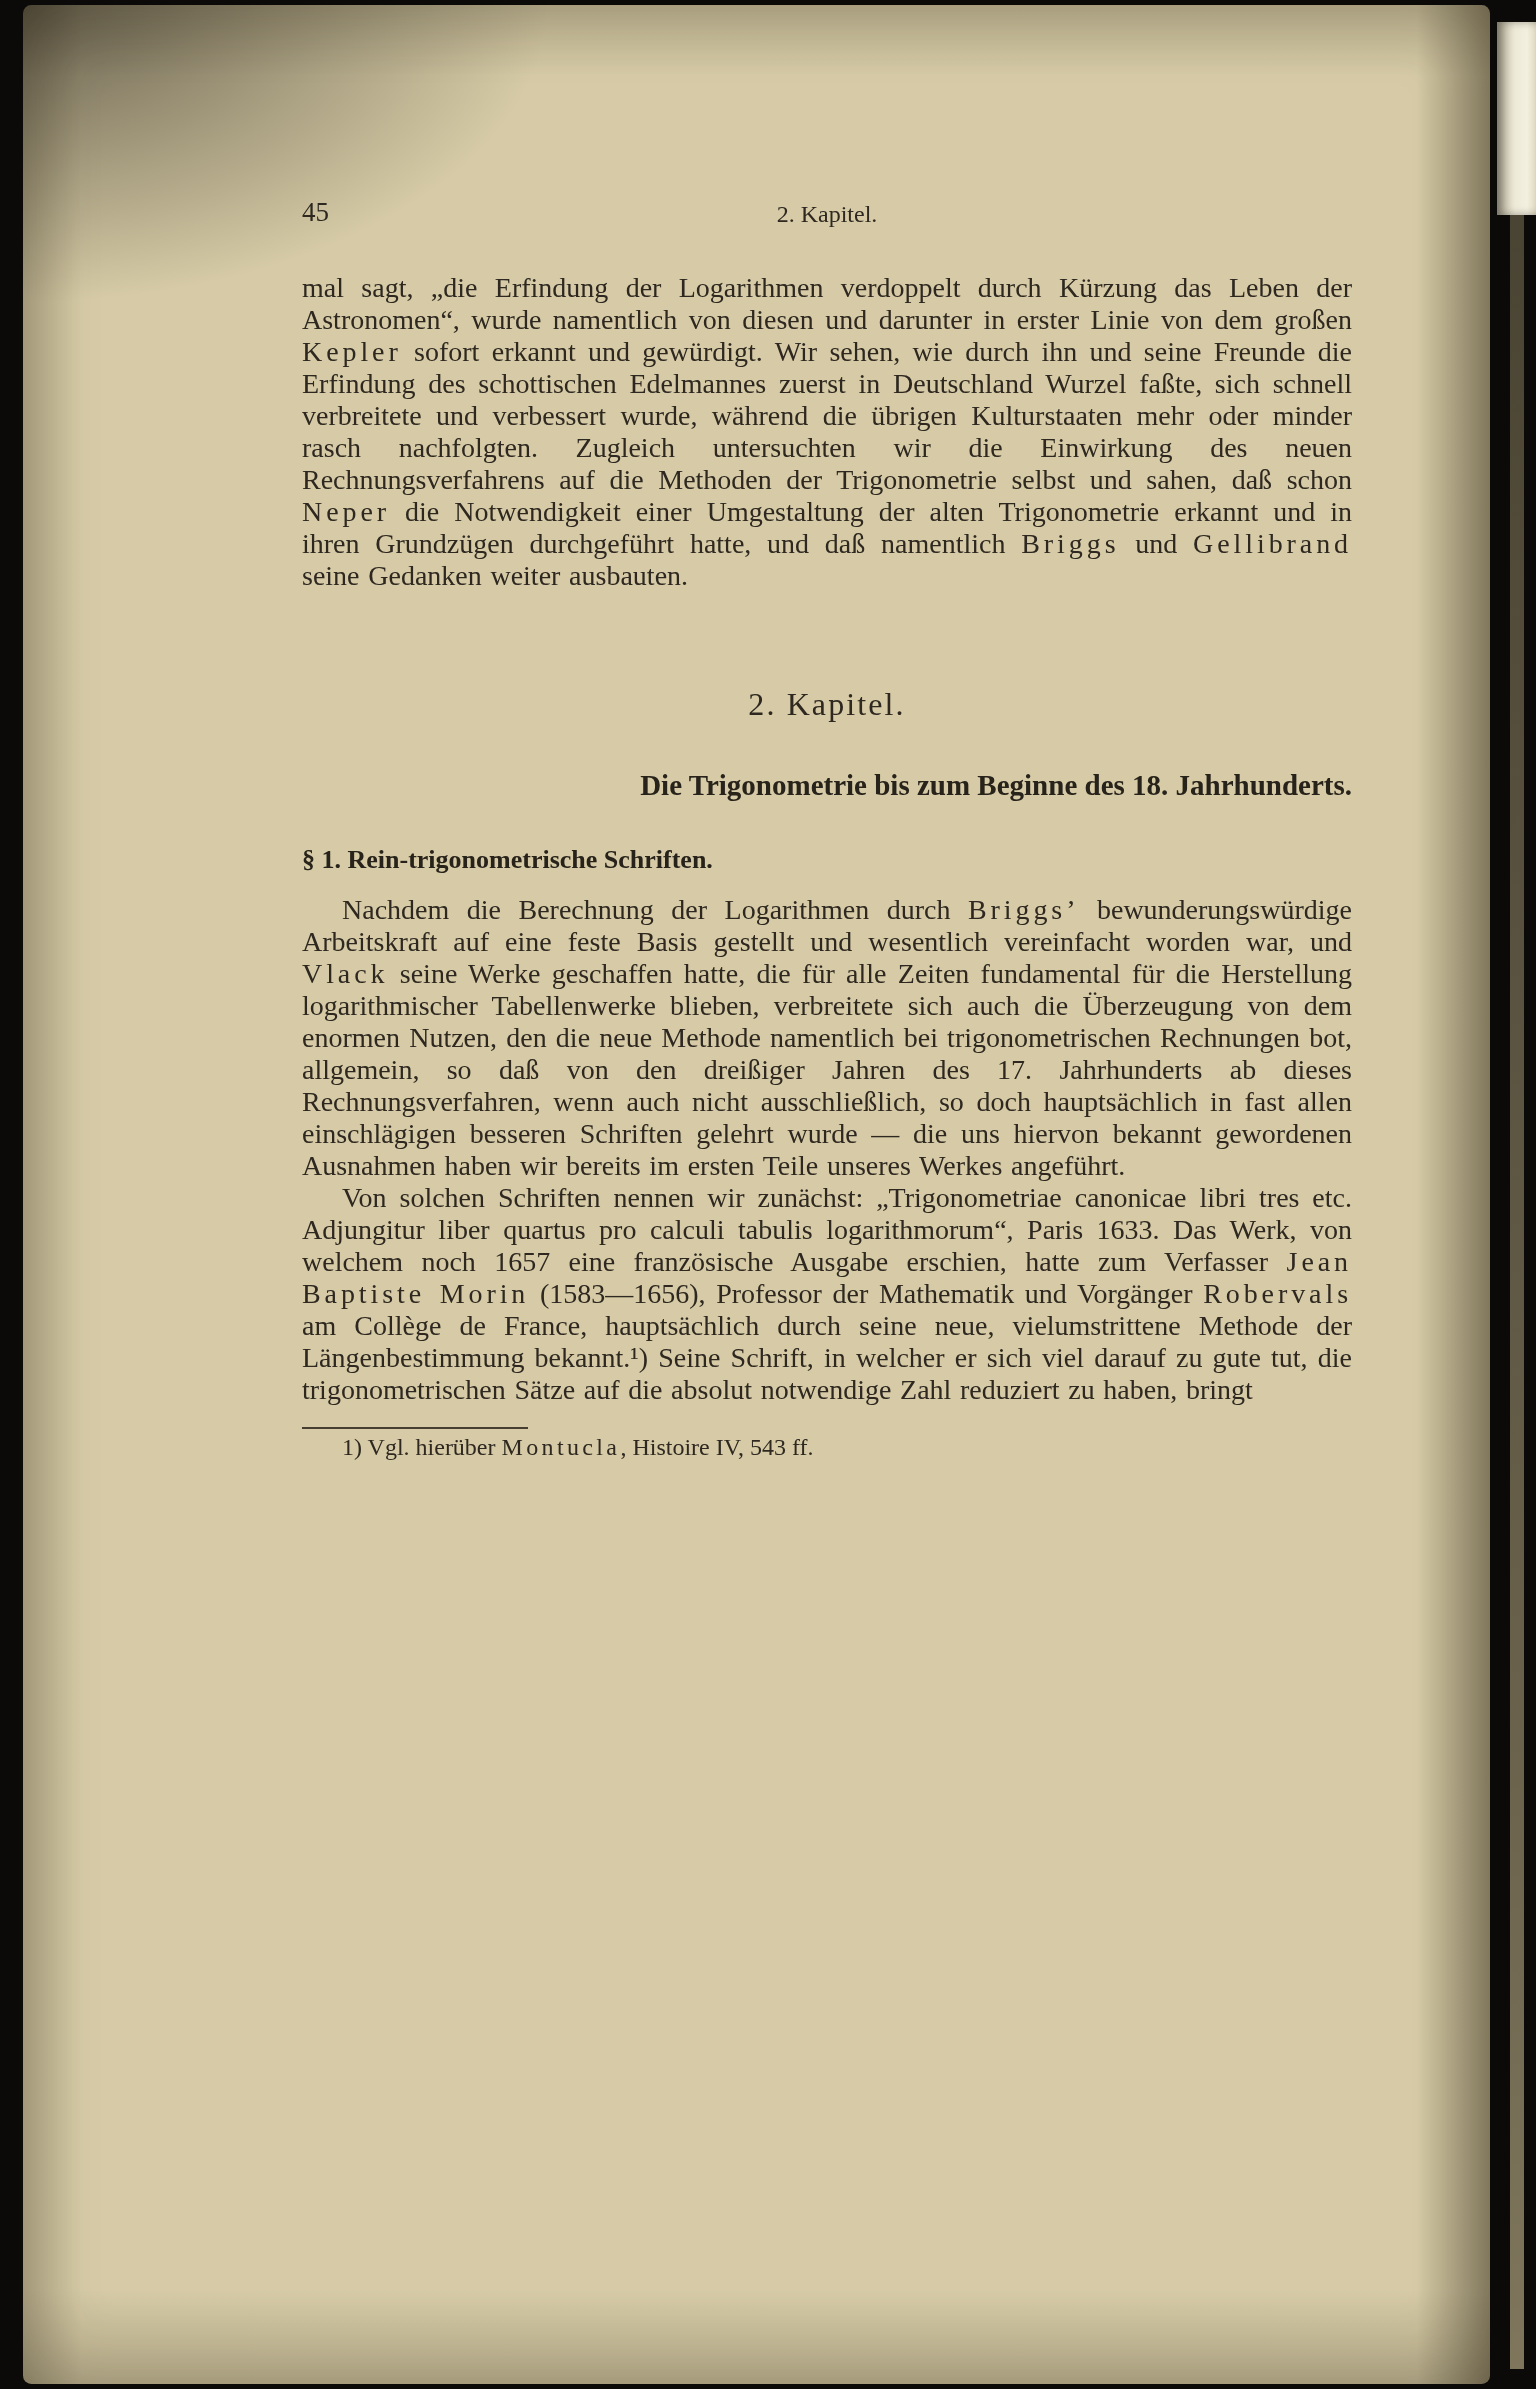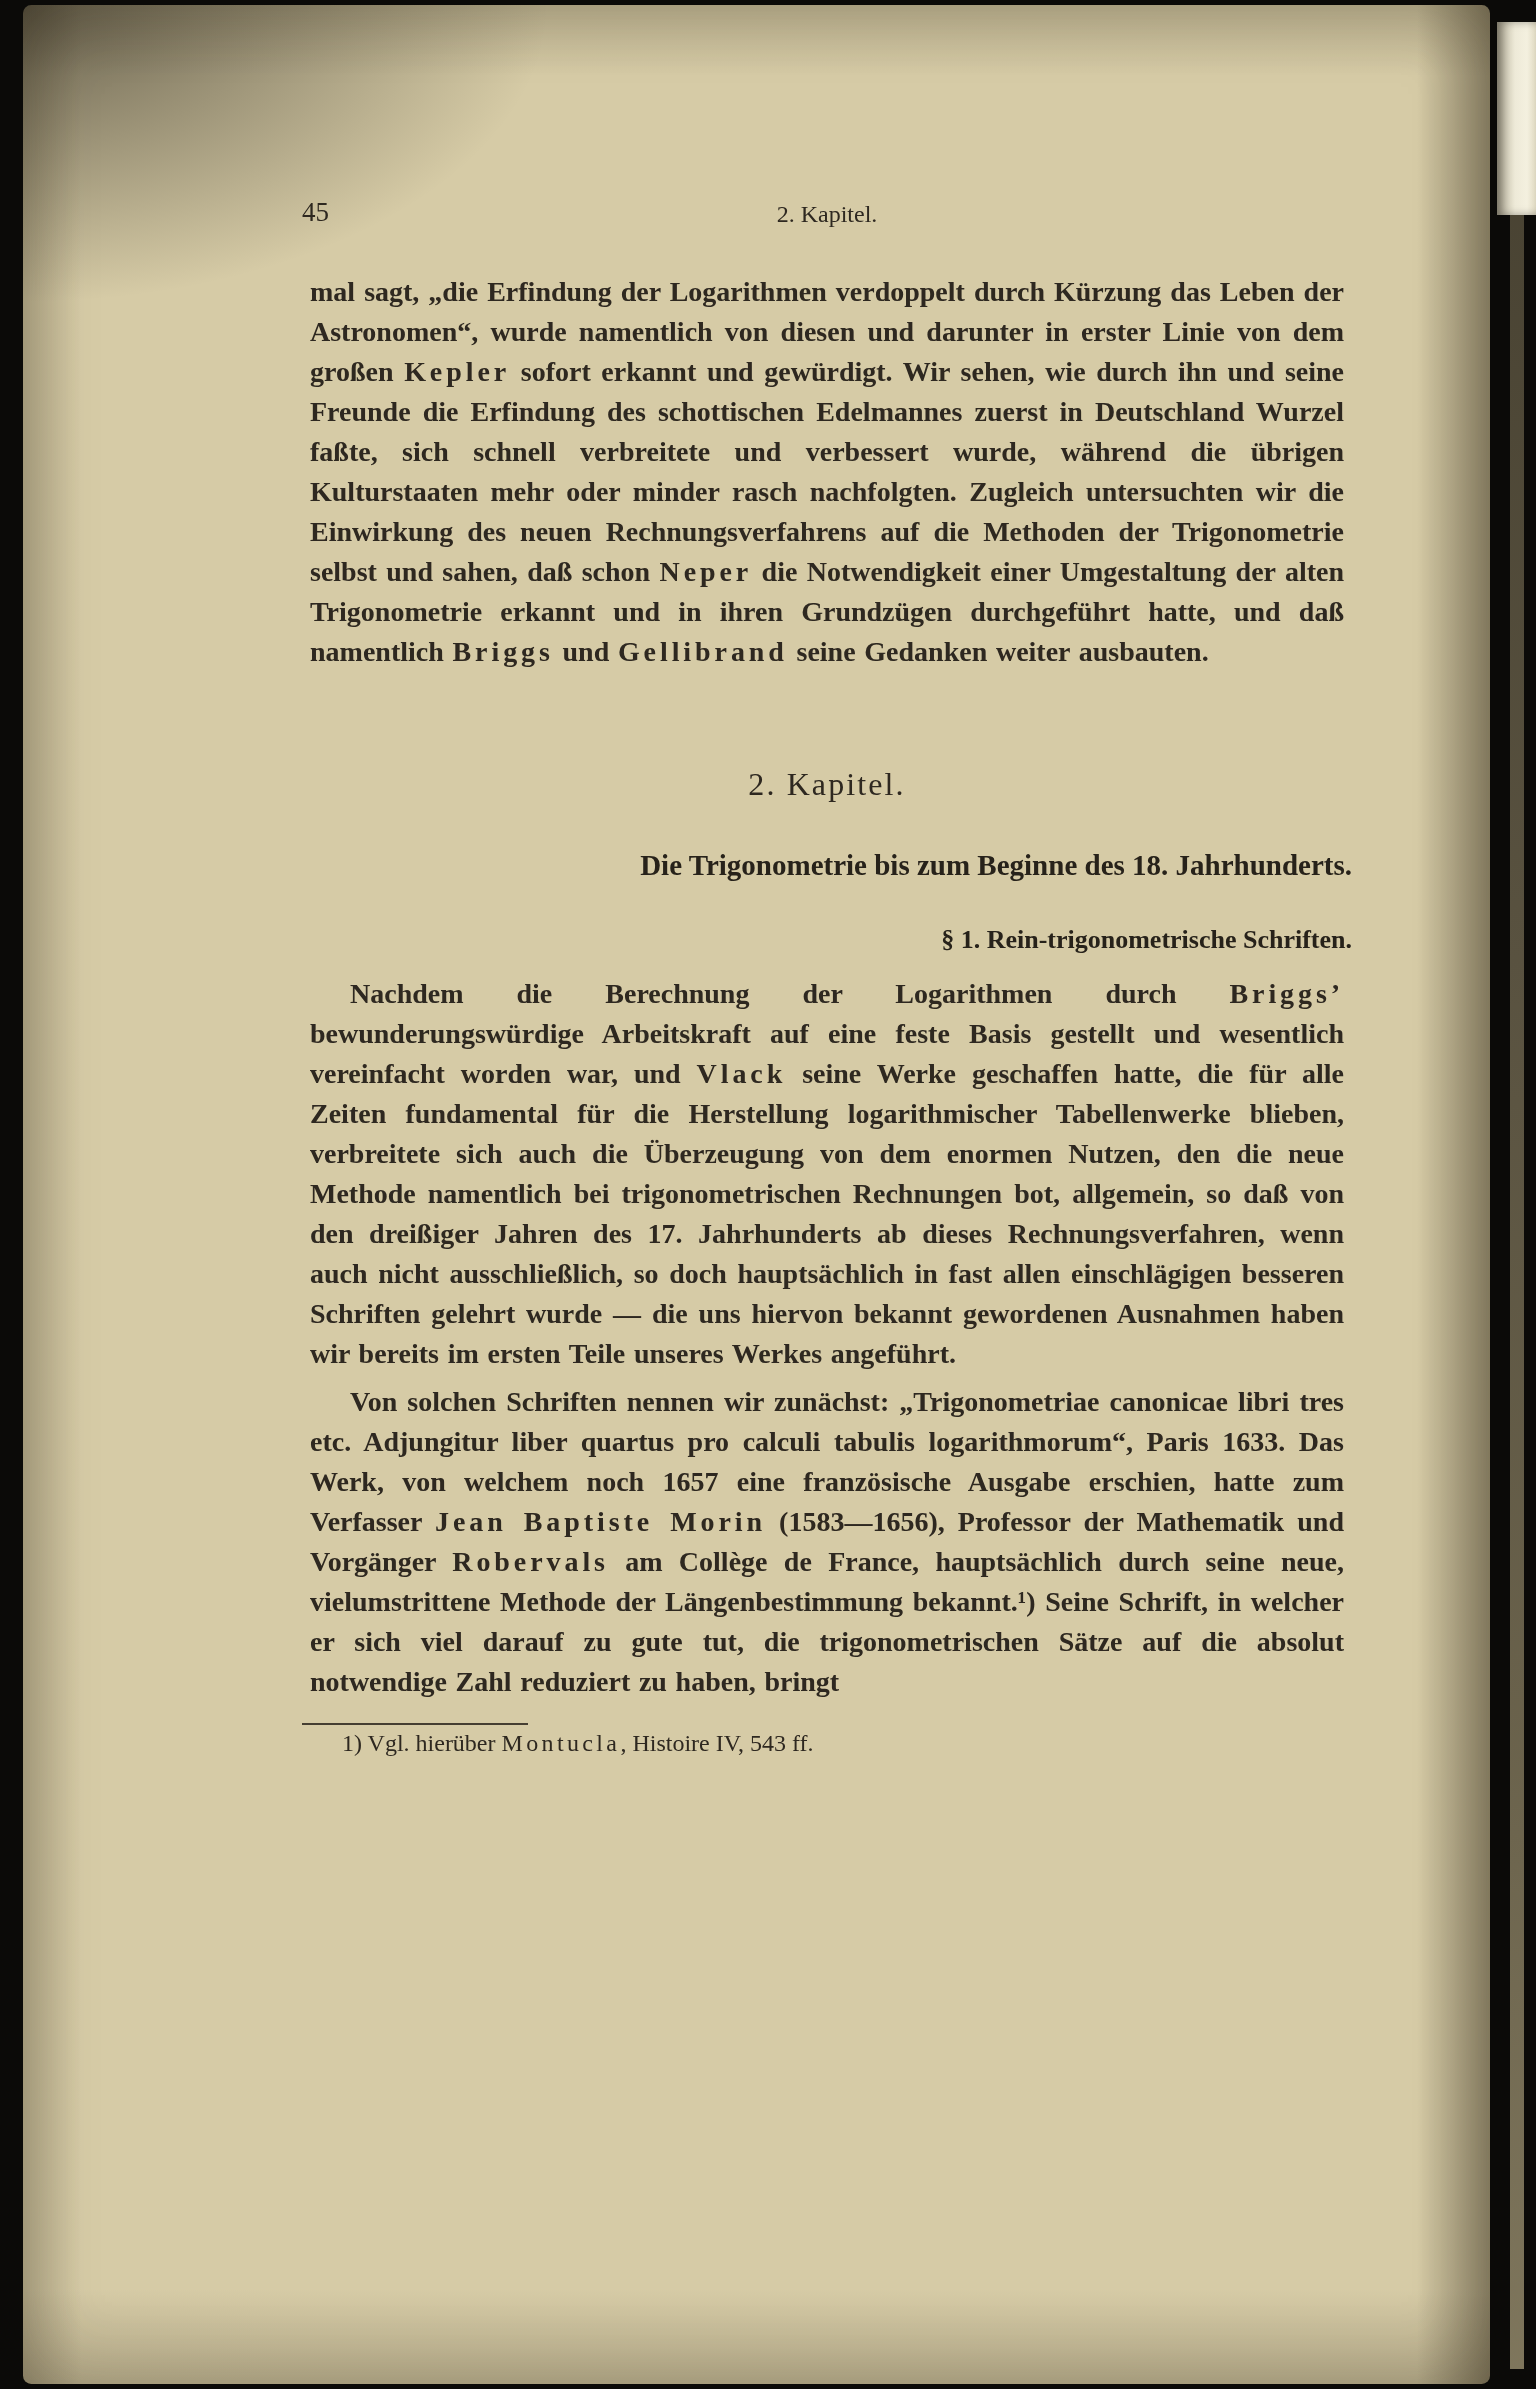--- a/index.html
+++ b/index.html
@@ -74,12 +74,11 @@
   .content { margin-top: 42px; }
 
   .para {
-    margin: 8px;
+    margin: 0;
     font-size: 28px;
-    line-height: 40px;
+    line-height: 32px;
     text-align: justify;
     word-spacing: 1.7px;
-    font-weight: bold;
   }
   .para.indent { text-indent: 40px; }
 

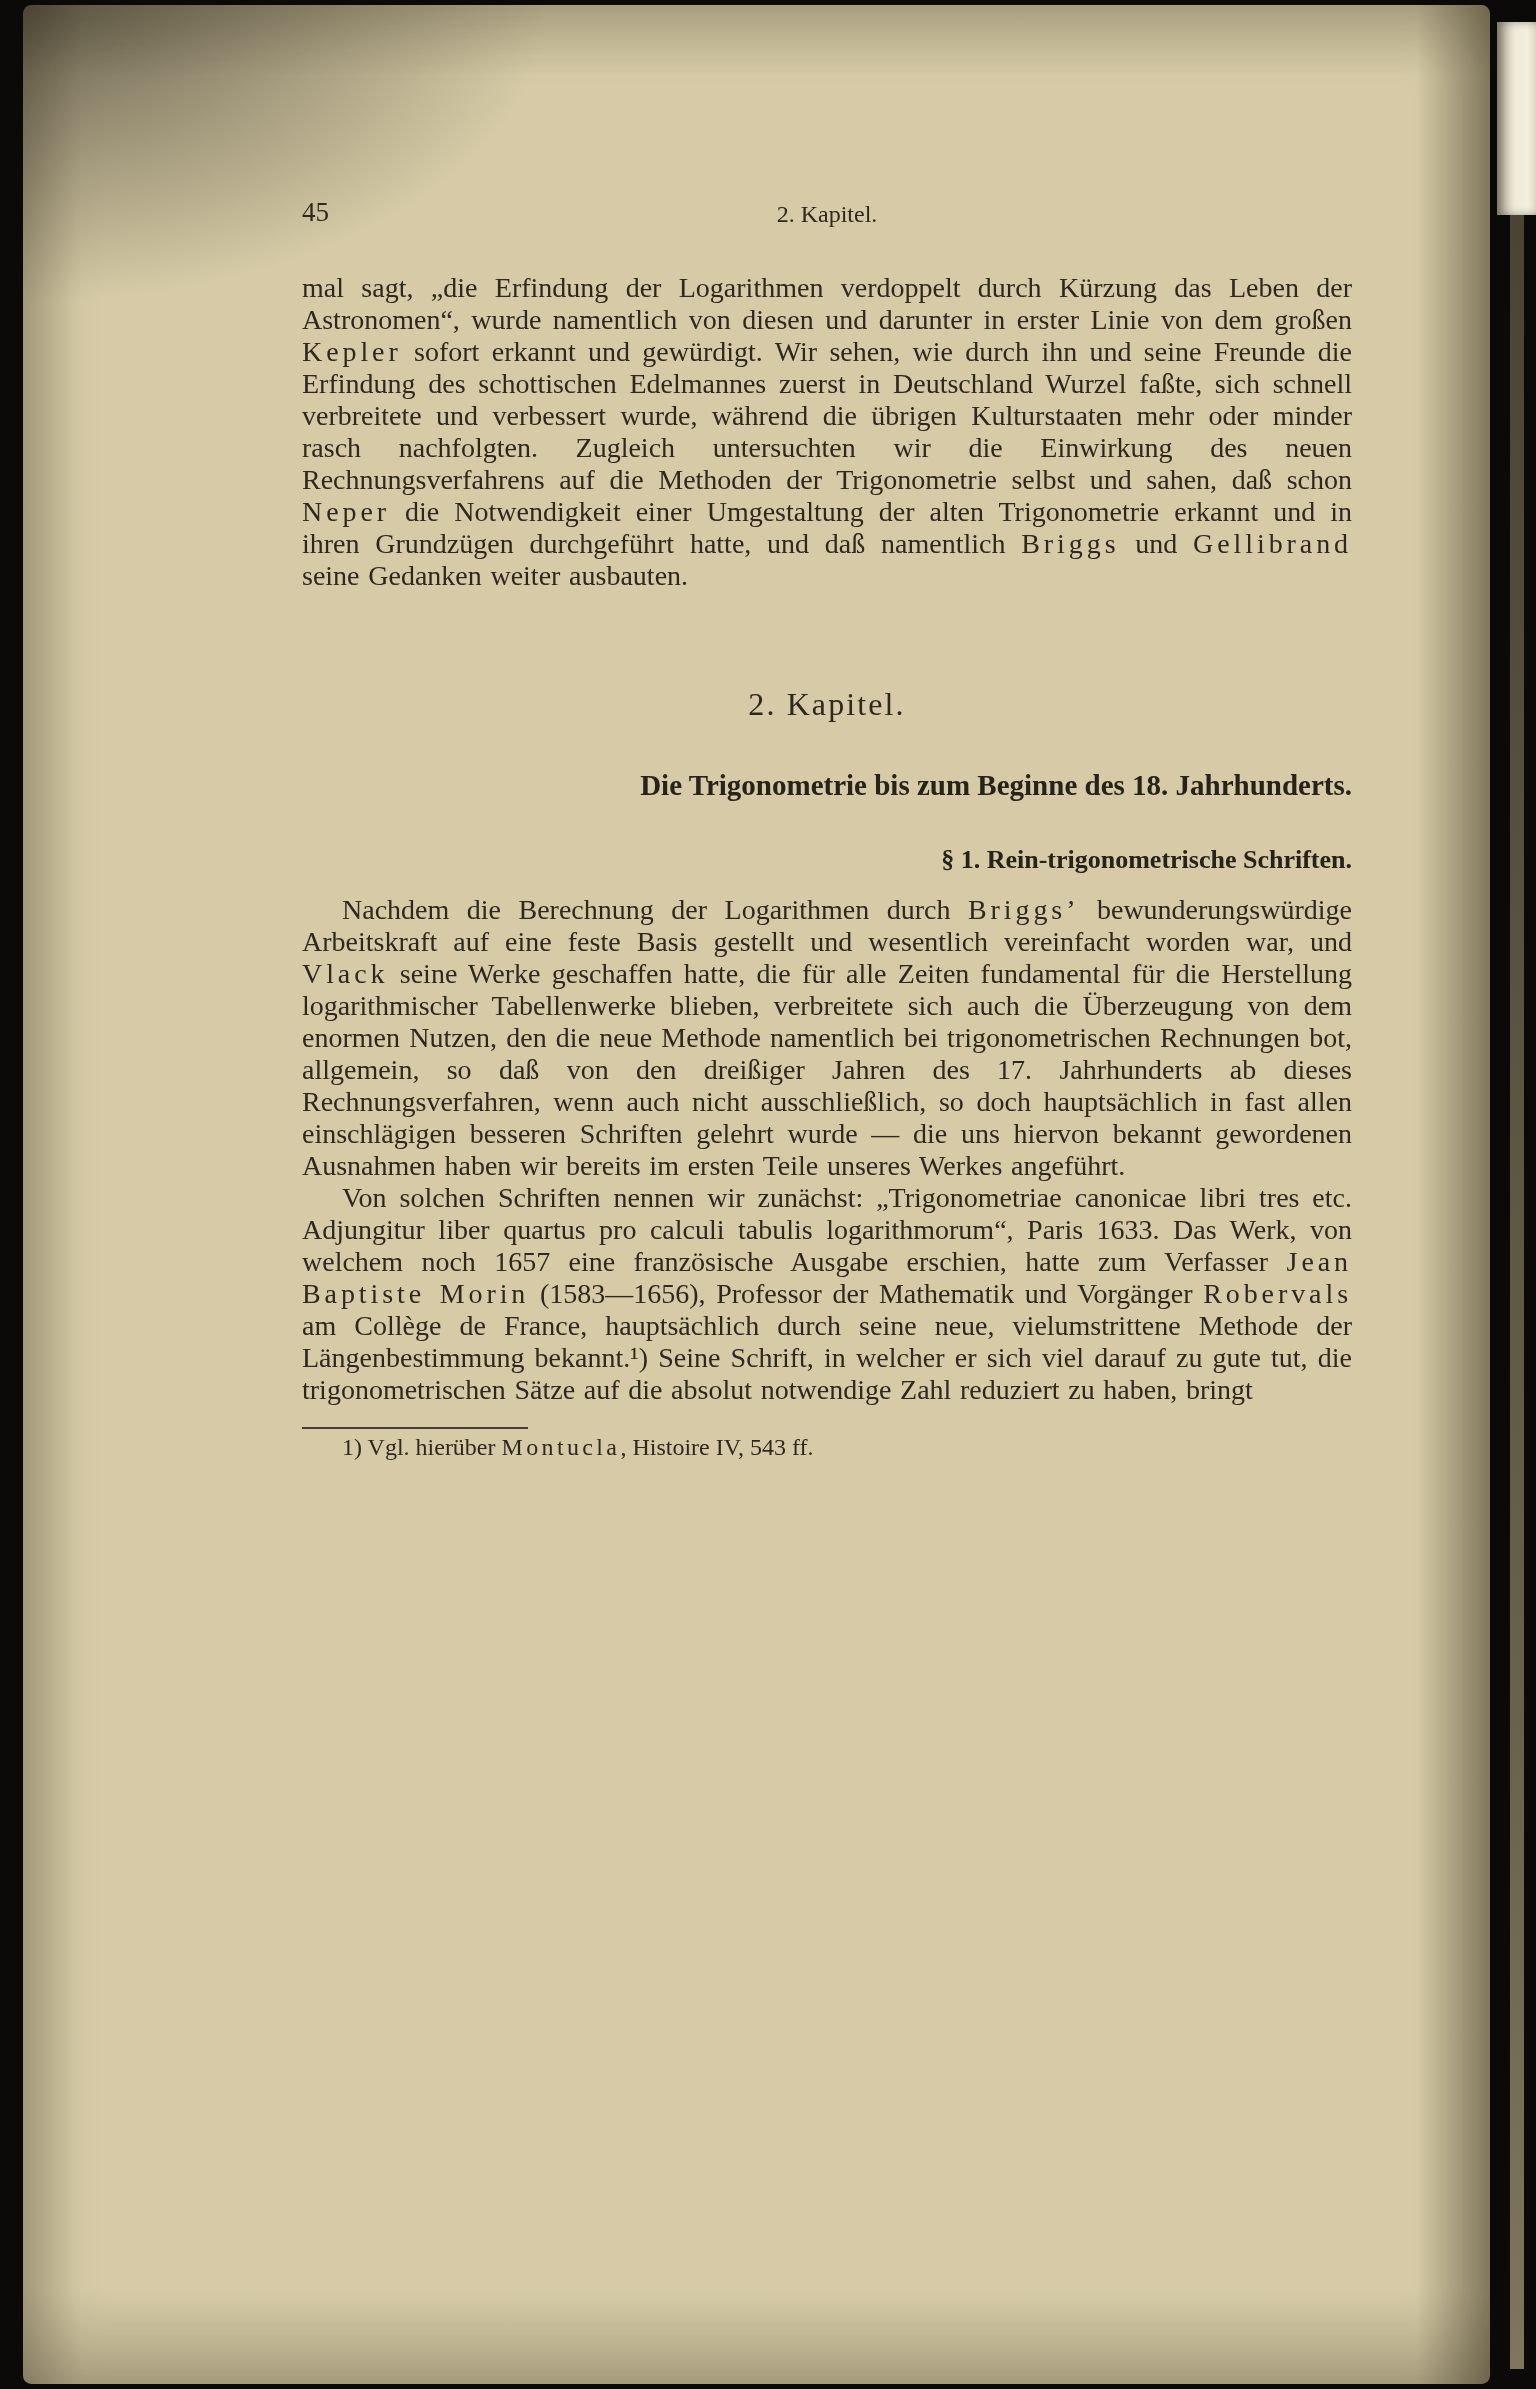--- a/index.html
+++ b/index.html
@@ -103,7 +103,7 @@
     font-size: 26px;
     line-height: 35px;
     font-weight: 700;
-    text-align: right;
+    text-align: left;
     color: #27221a;
   }
   .sperr { letter-spacing: 0.14em; }

